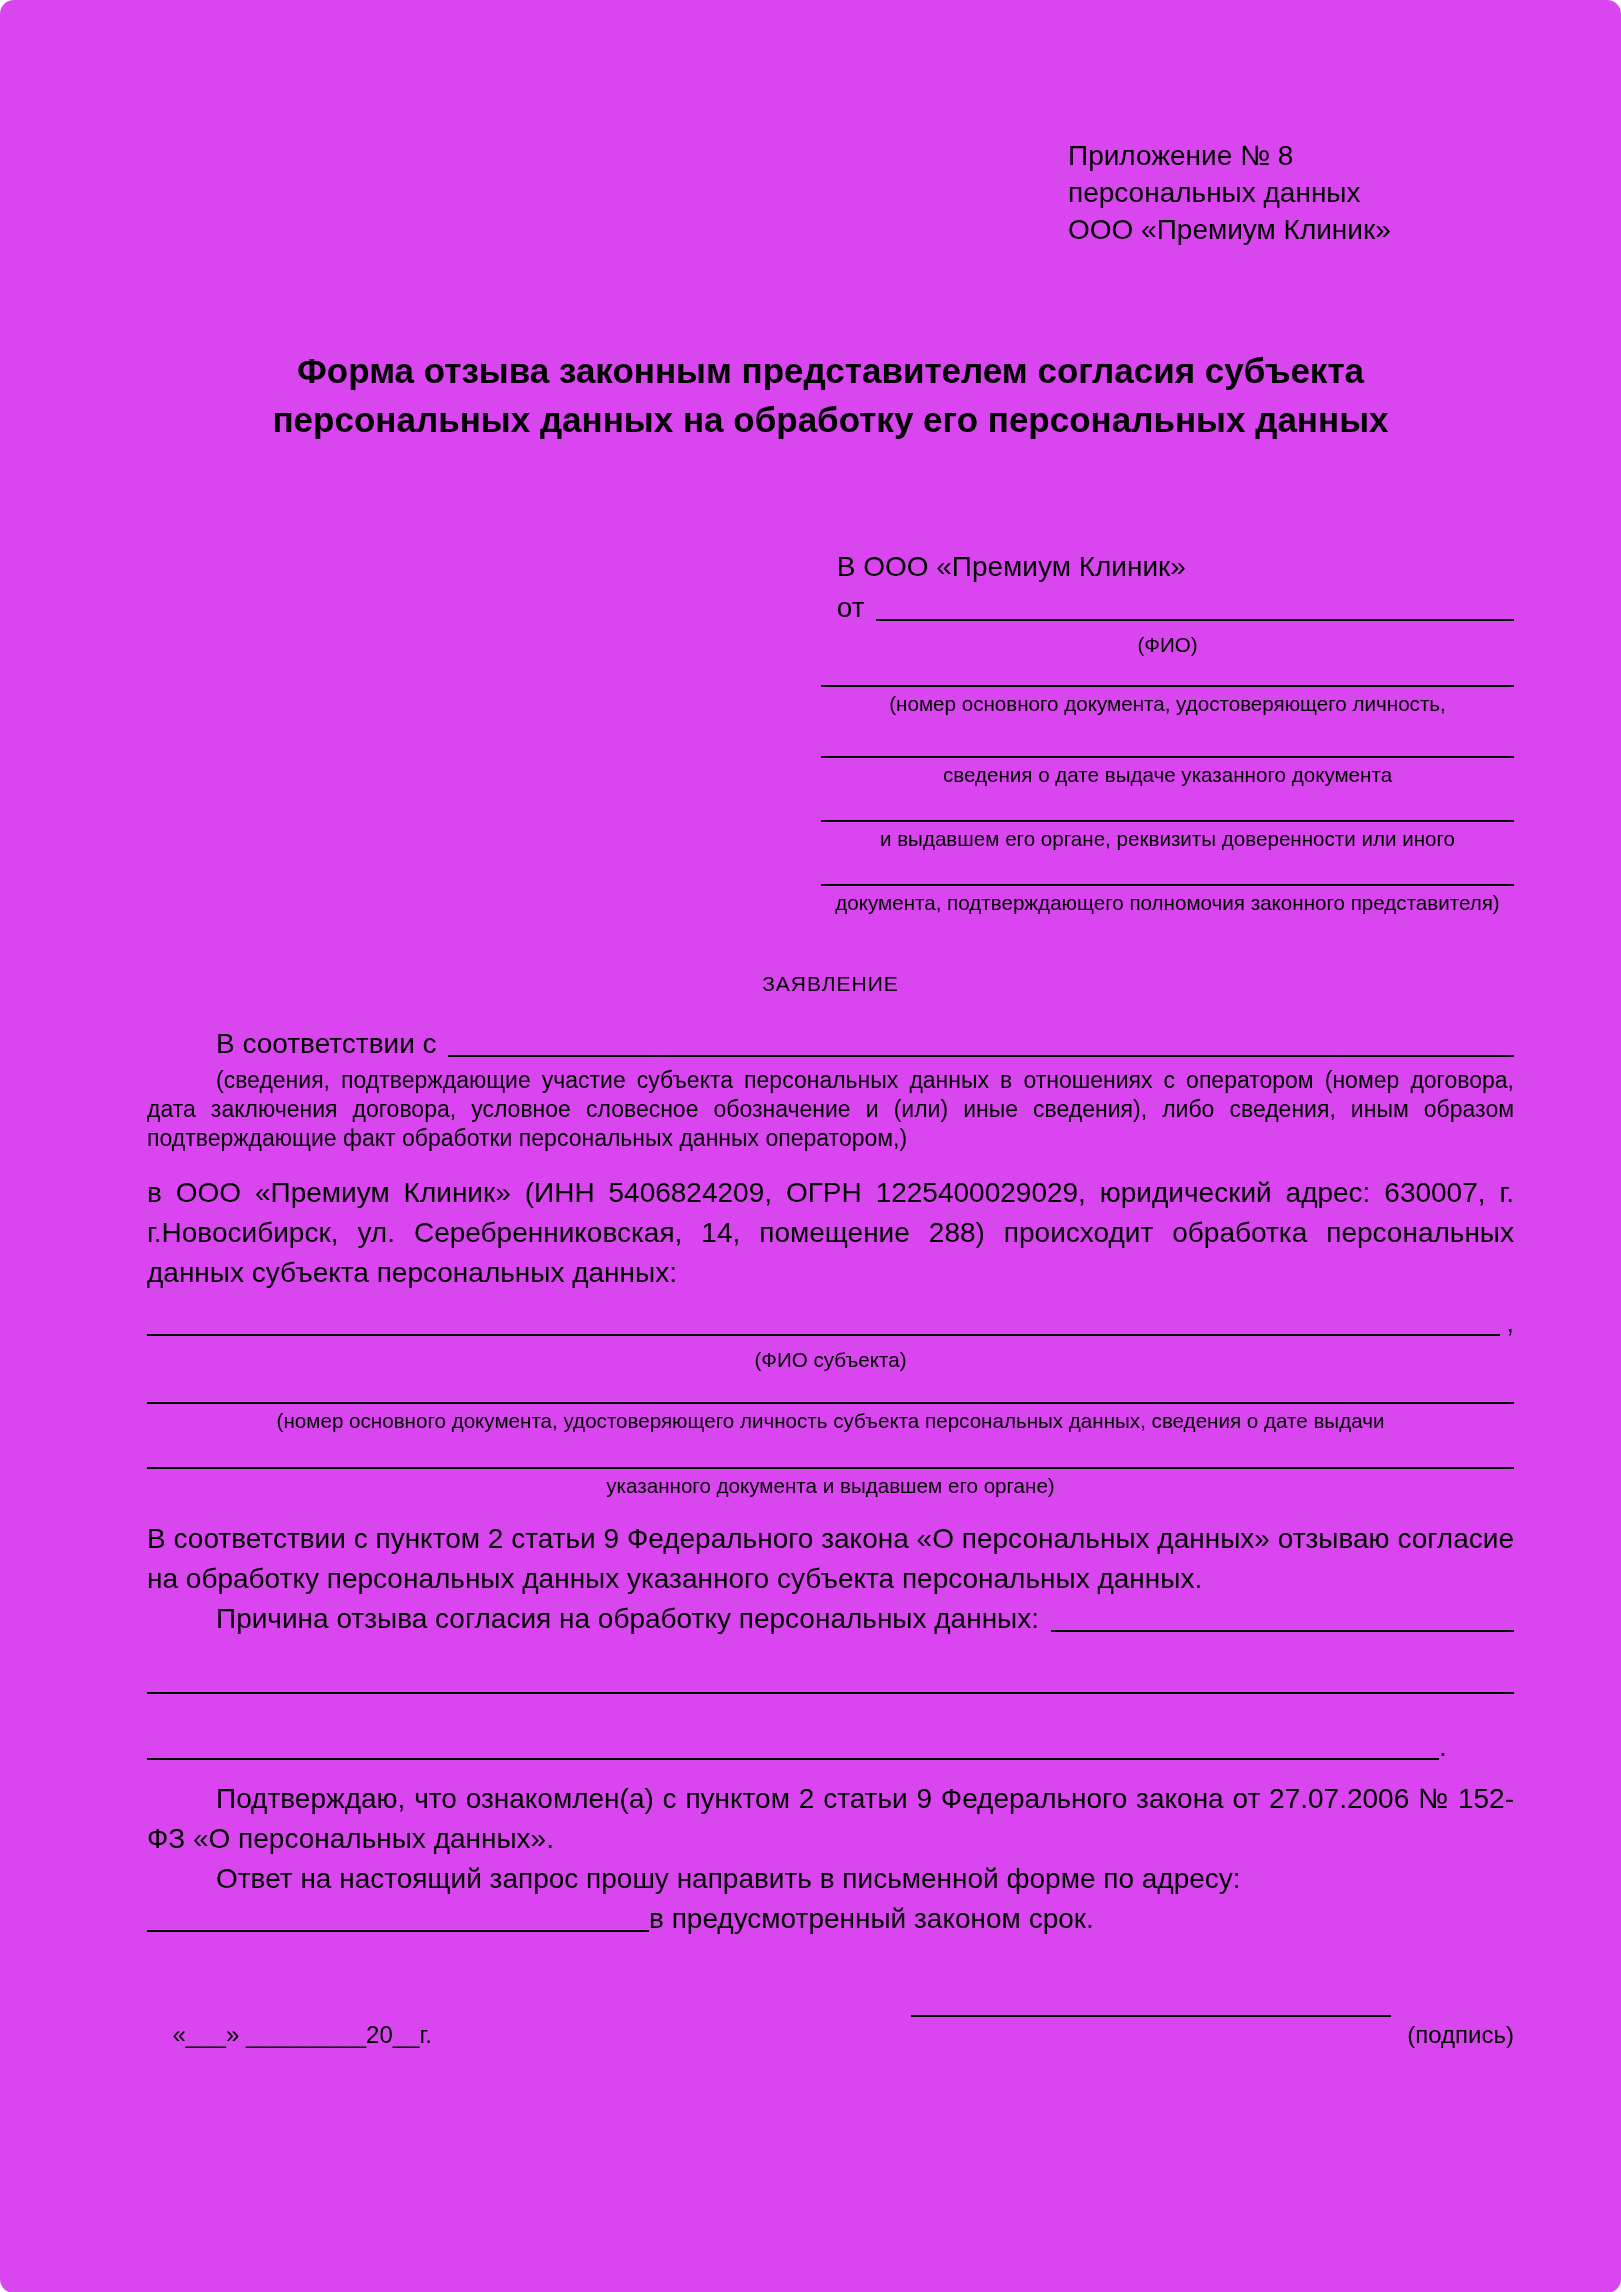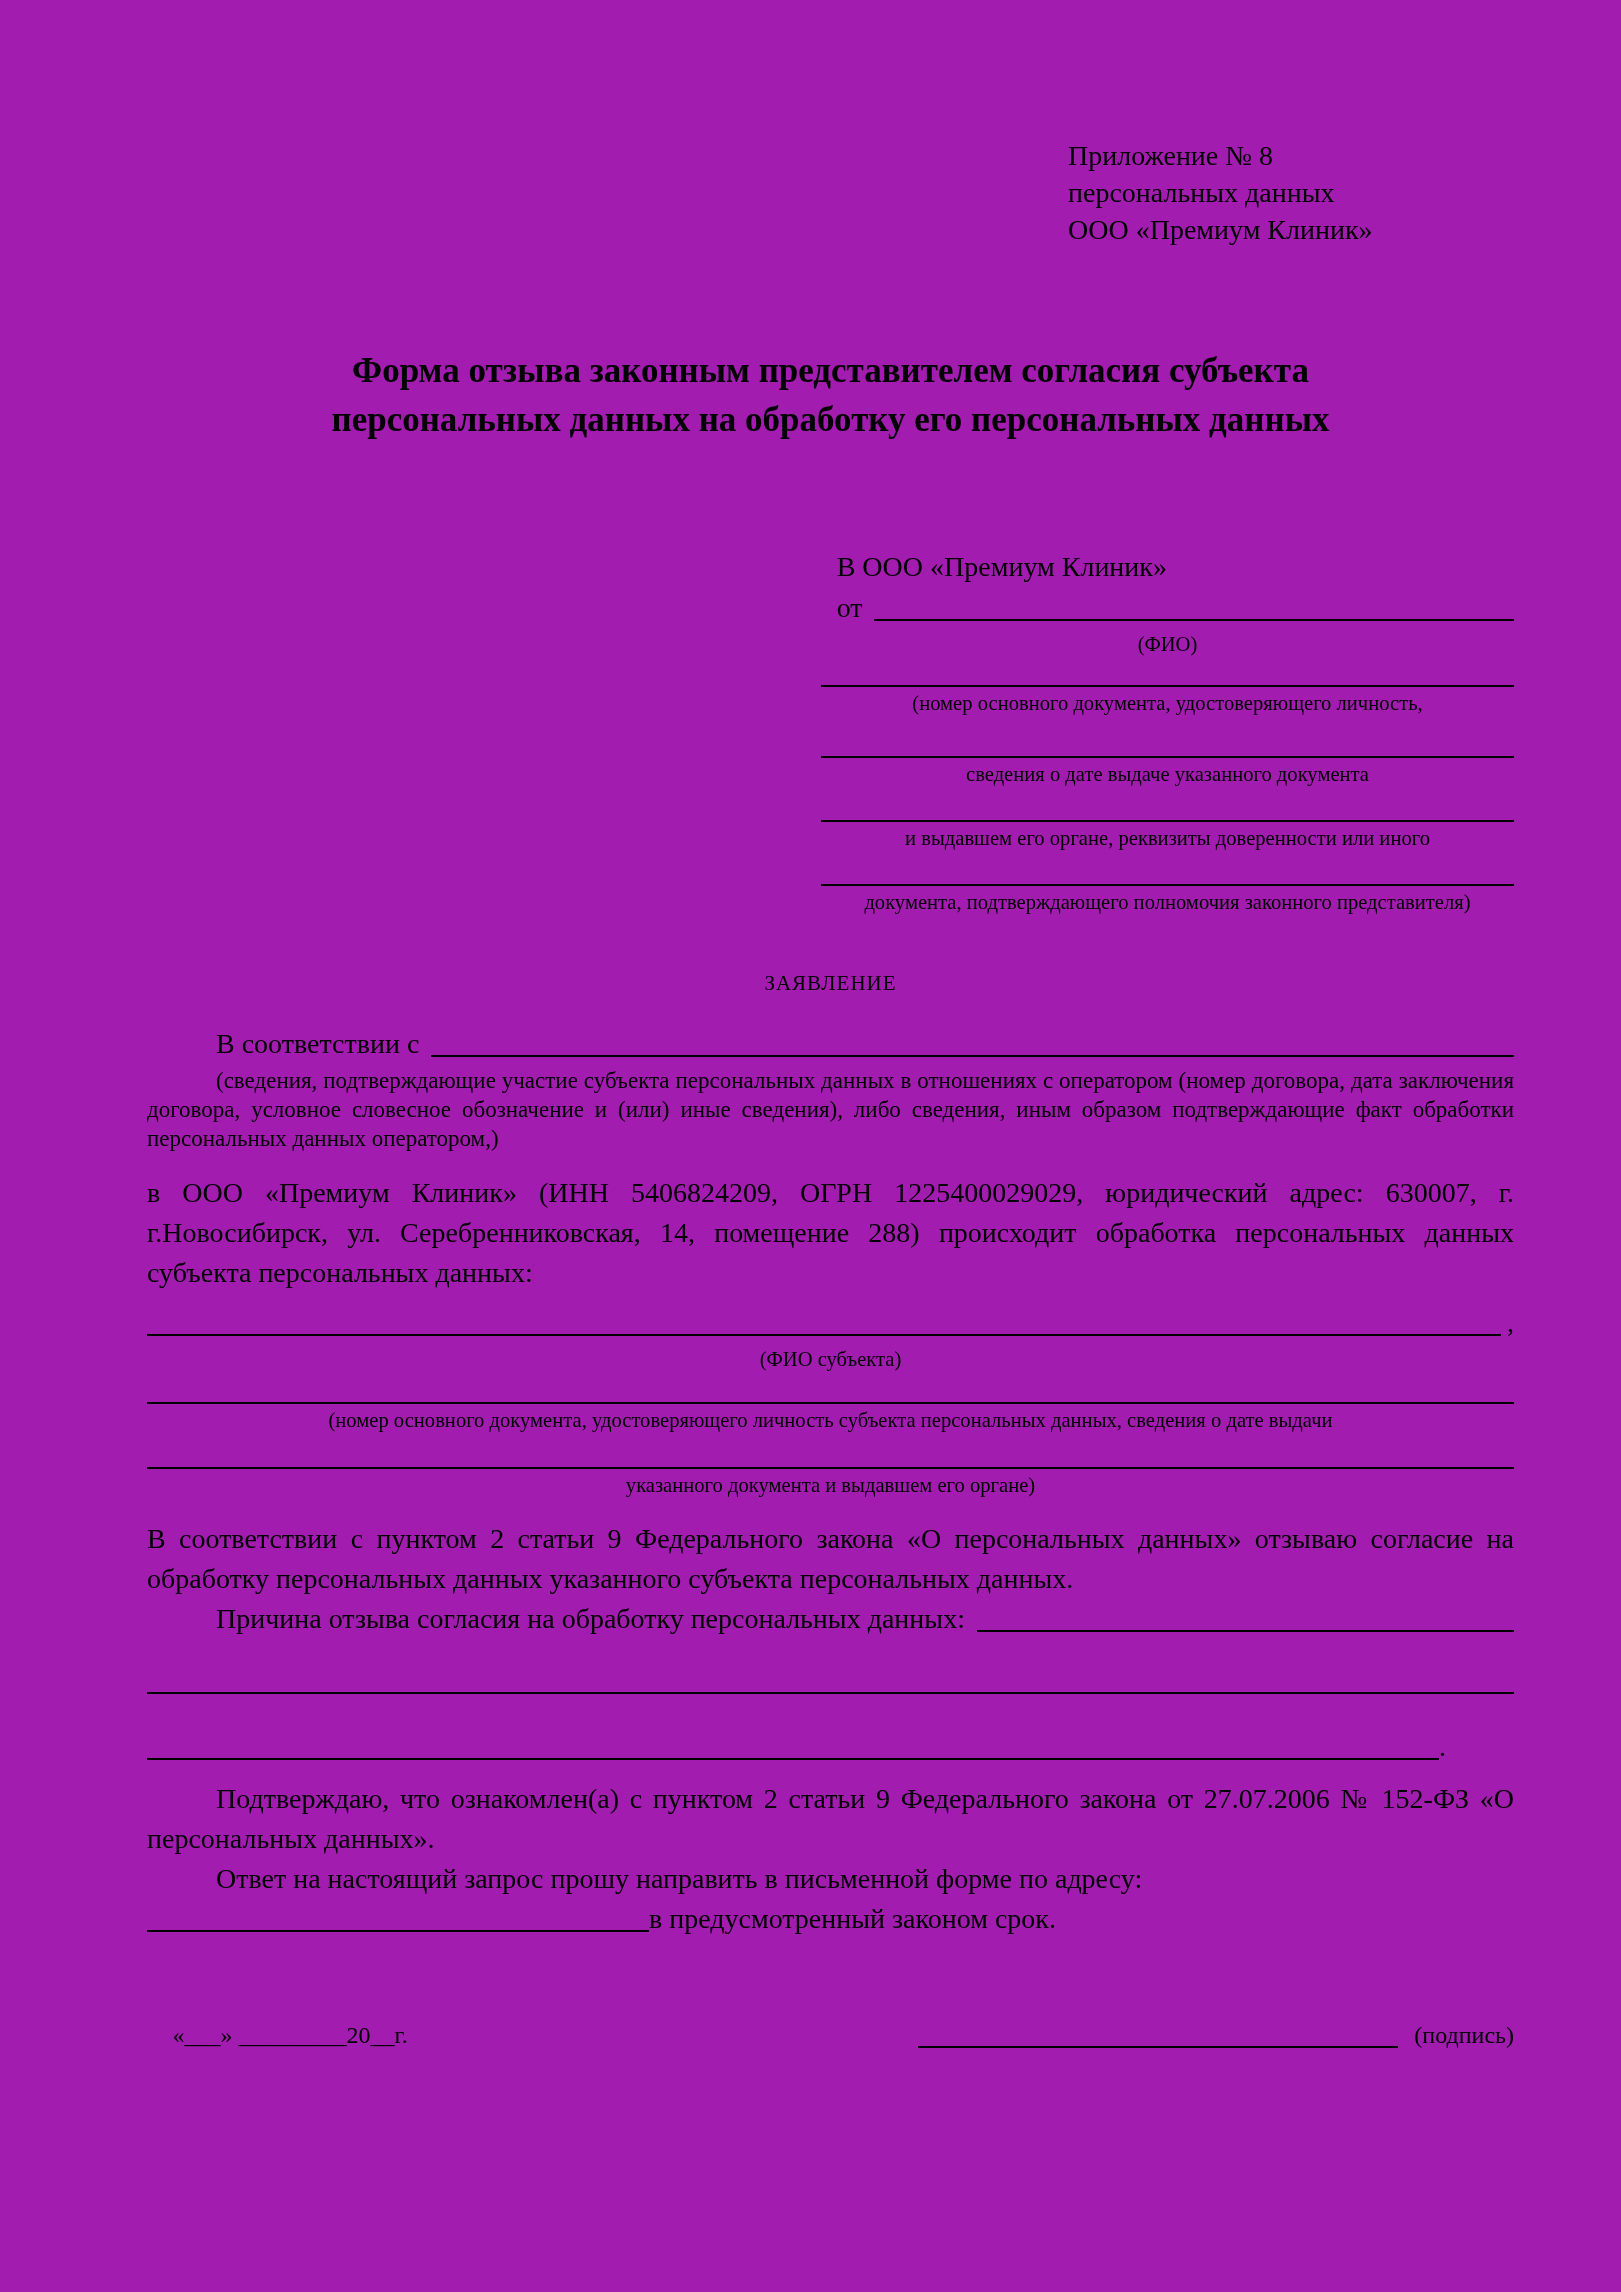--- a/index.html
+++ b/index.html
@@ -5,9 +5,9 @@
   html,body{margin:0;padding:0;background:#ffffff;}
   .page{
     position:relative;width:1621px;height:2293px;box-sizing:border-box;
-    background:#a21caf;color:#000000;
-    font-family:Liberation Serif, serif;
-    padding:137px 107px 0 147px;overflow:hidden;
+    background:#d946ef;color:#000000;
+    font-family:Liberation Sans, sans-serif;
+    padding:137px 107px 0 147px;overflow:hidden;border-radius:14px;
   }
   
   .hdr{margin-left:921px;font-size:28px;line-height:37px;white-space:nowrap;}

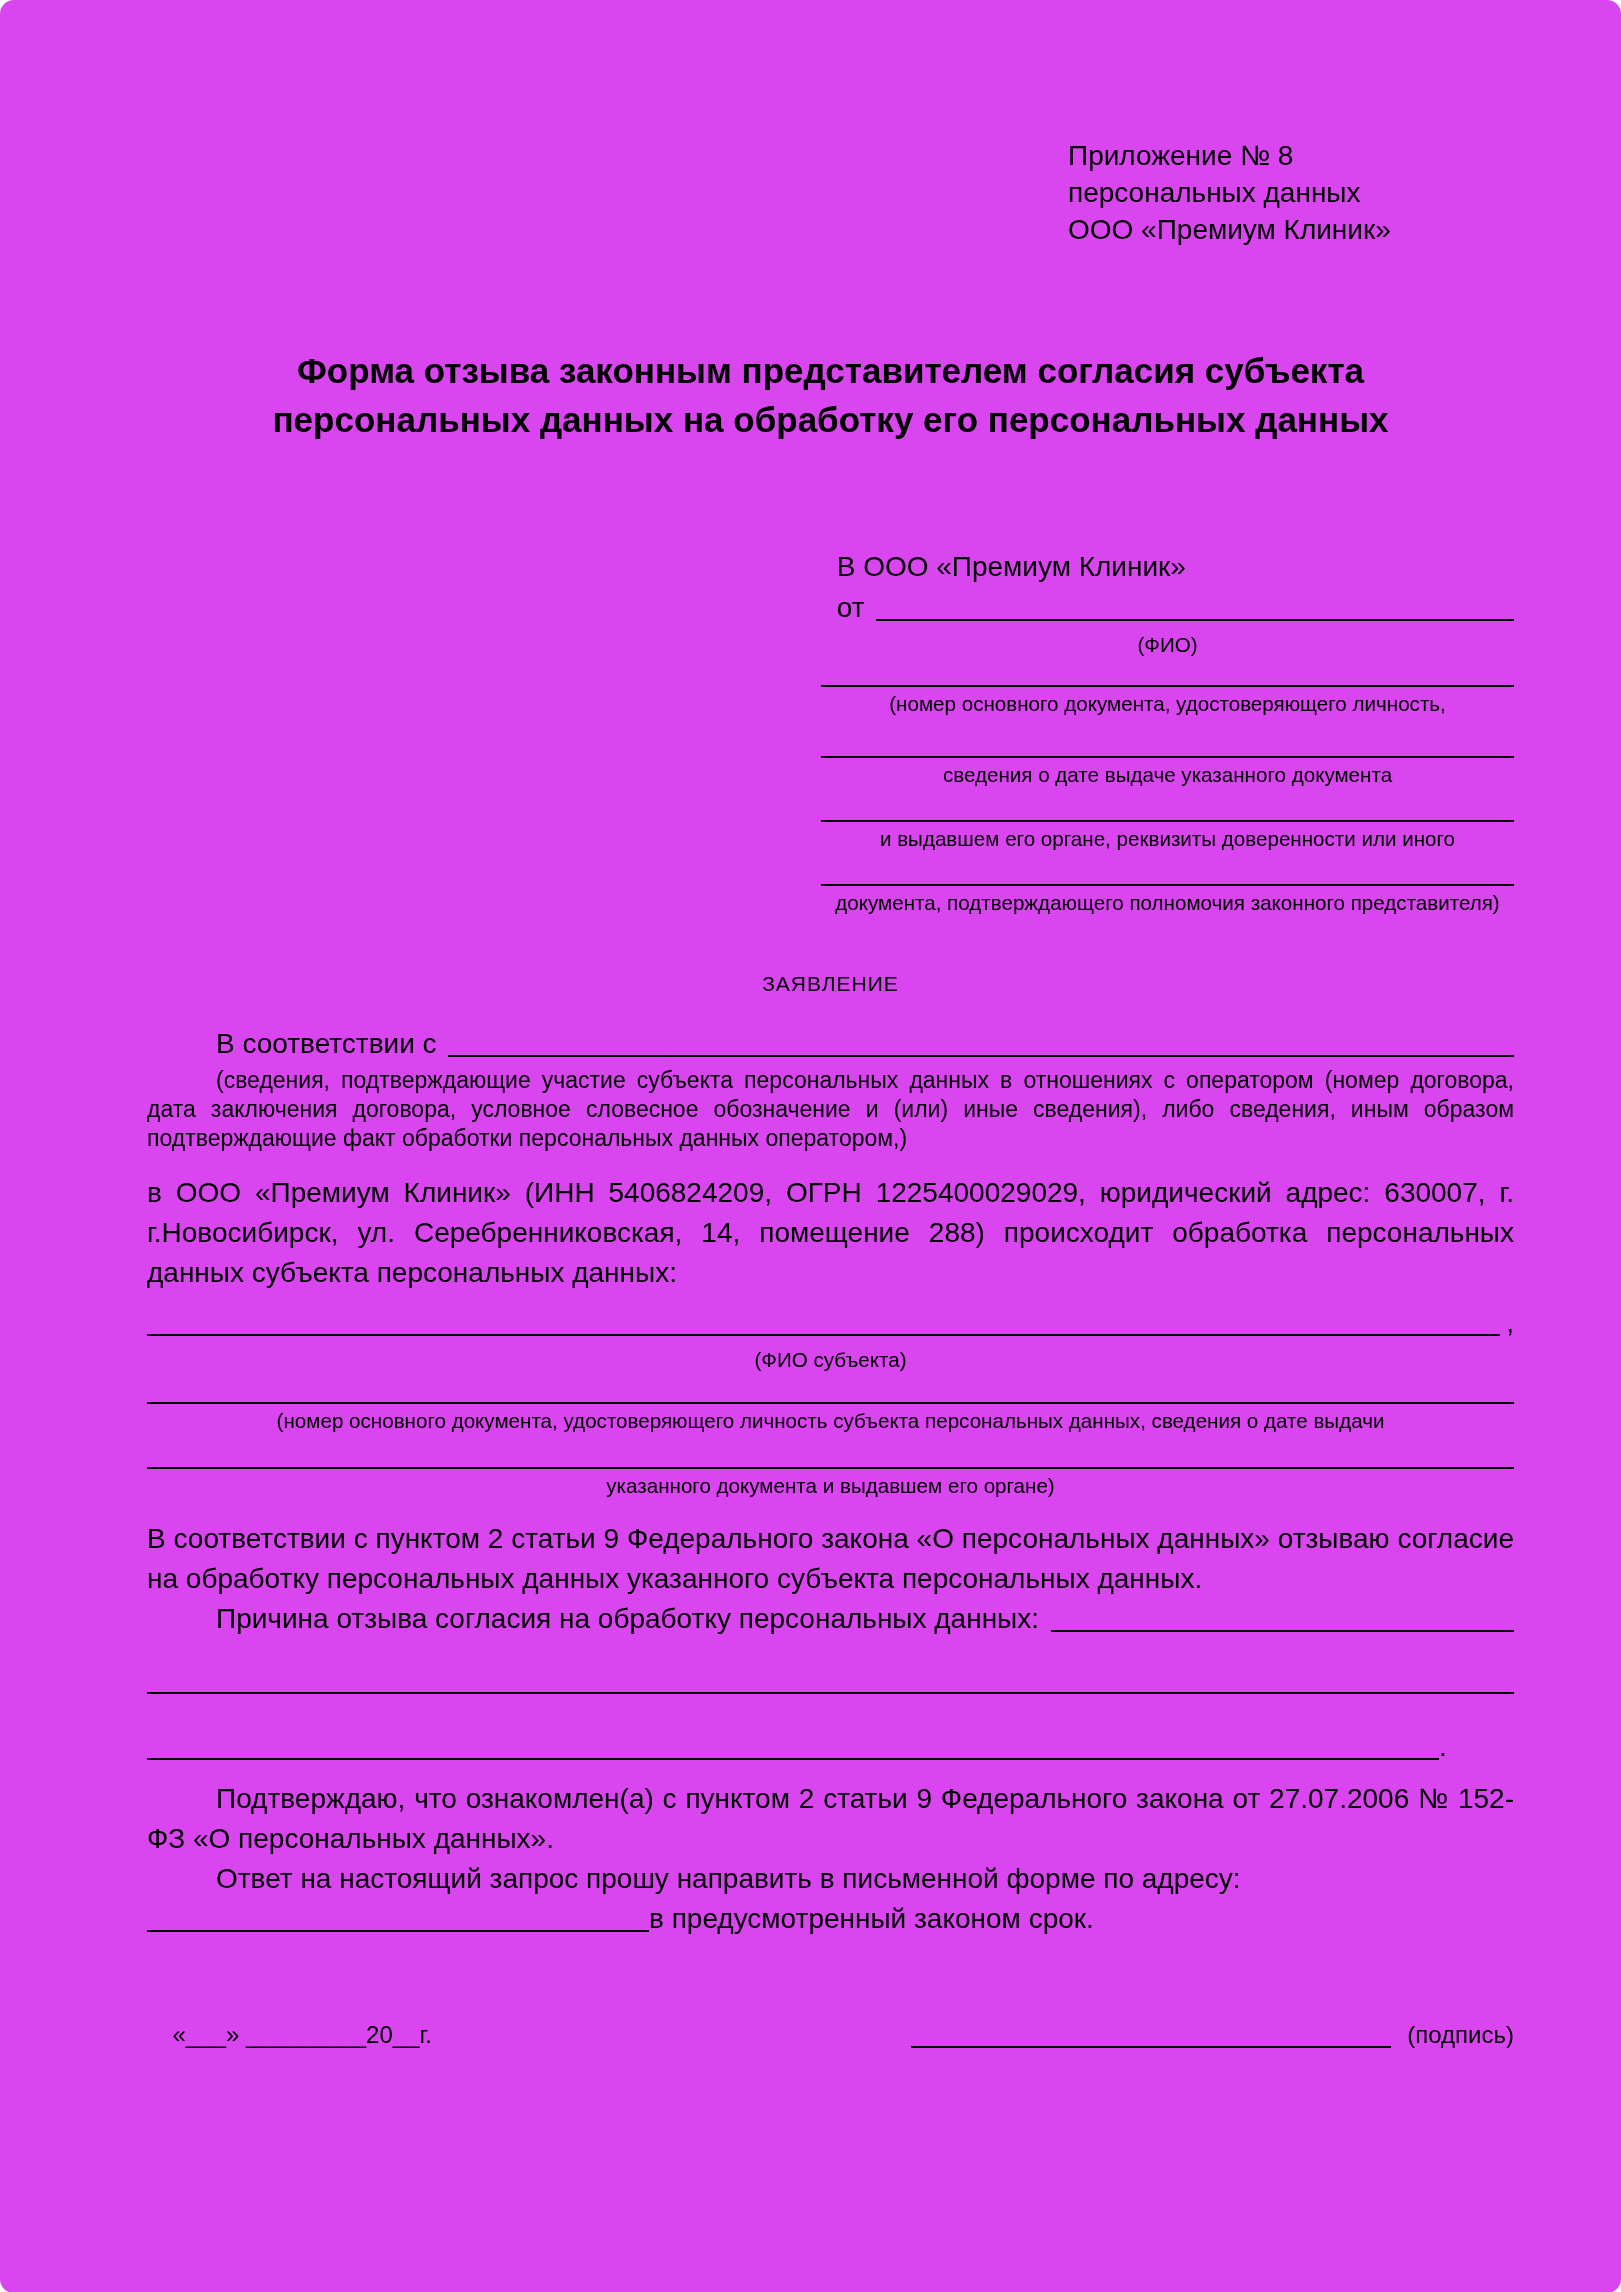--- a/index.html
+++ b/index.html
@@ -40,7 +40,7 @@
   .mt20{margin-top:19.6px;} .mt30{margin-top:29px;} .mt34{margin-top:33px;} .mt54{margin-top:53px;}
   .footer{display:flex;justify-content:space-between;align-items:flex-end;
     margin-top:76px;padding-left:25.5px;font-size:24px;line-height:40px;}
-  .sig{display:flex;align-items:flex-end;gap:16px;}
+  .sig{display:flex;align-items:flex-start;gap:16px;}
   .sig .srule{width:480px;height:0;border-bottom:2.9px solid #000;margin:0 0 6.9px 0;}
 </style>
 </head>

